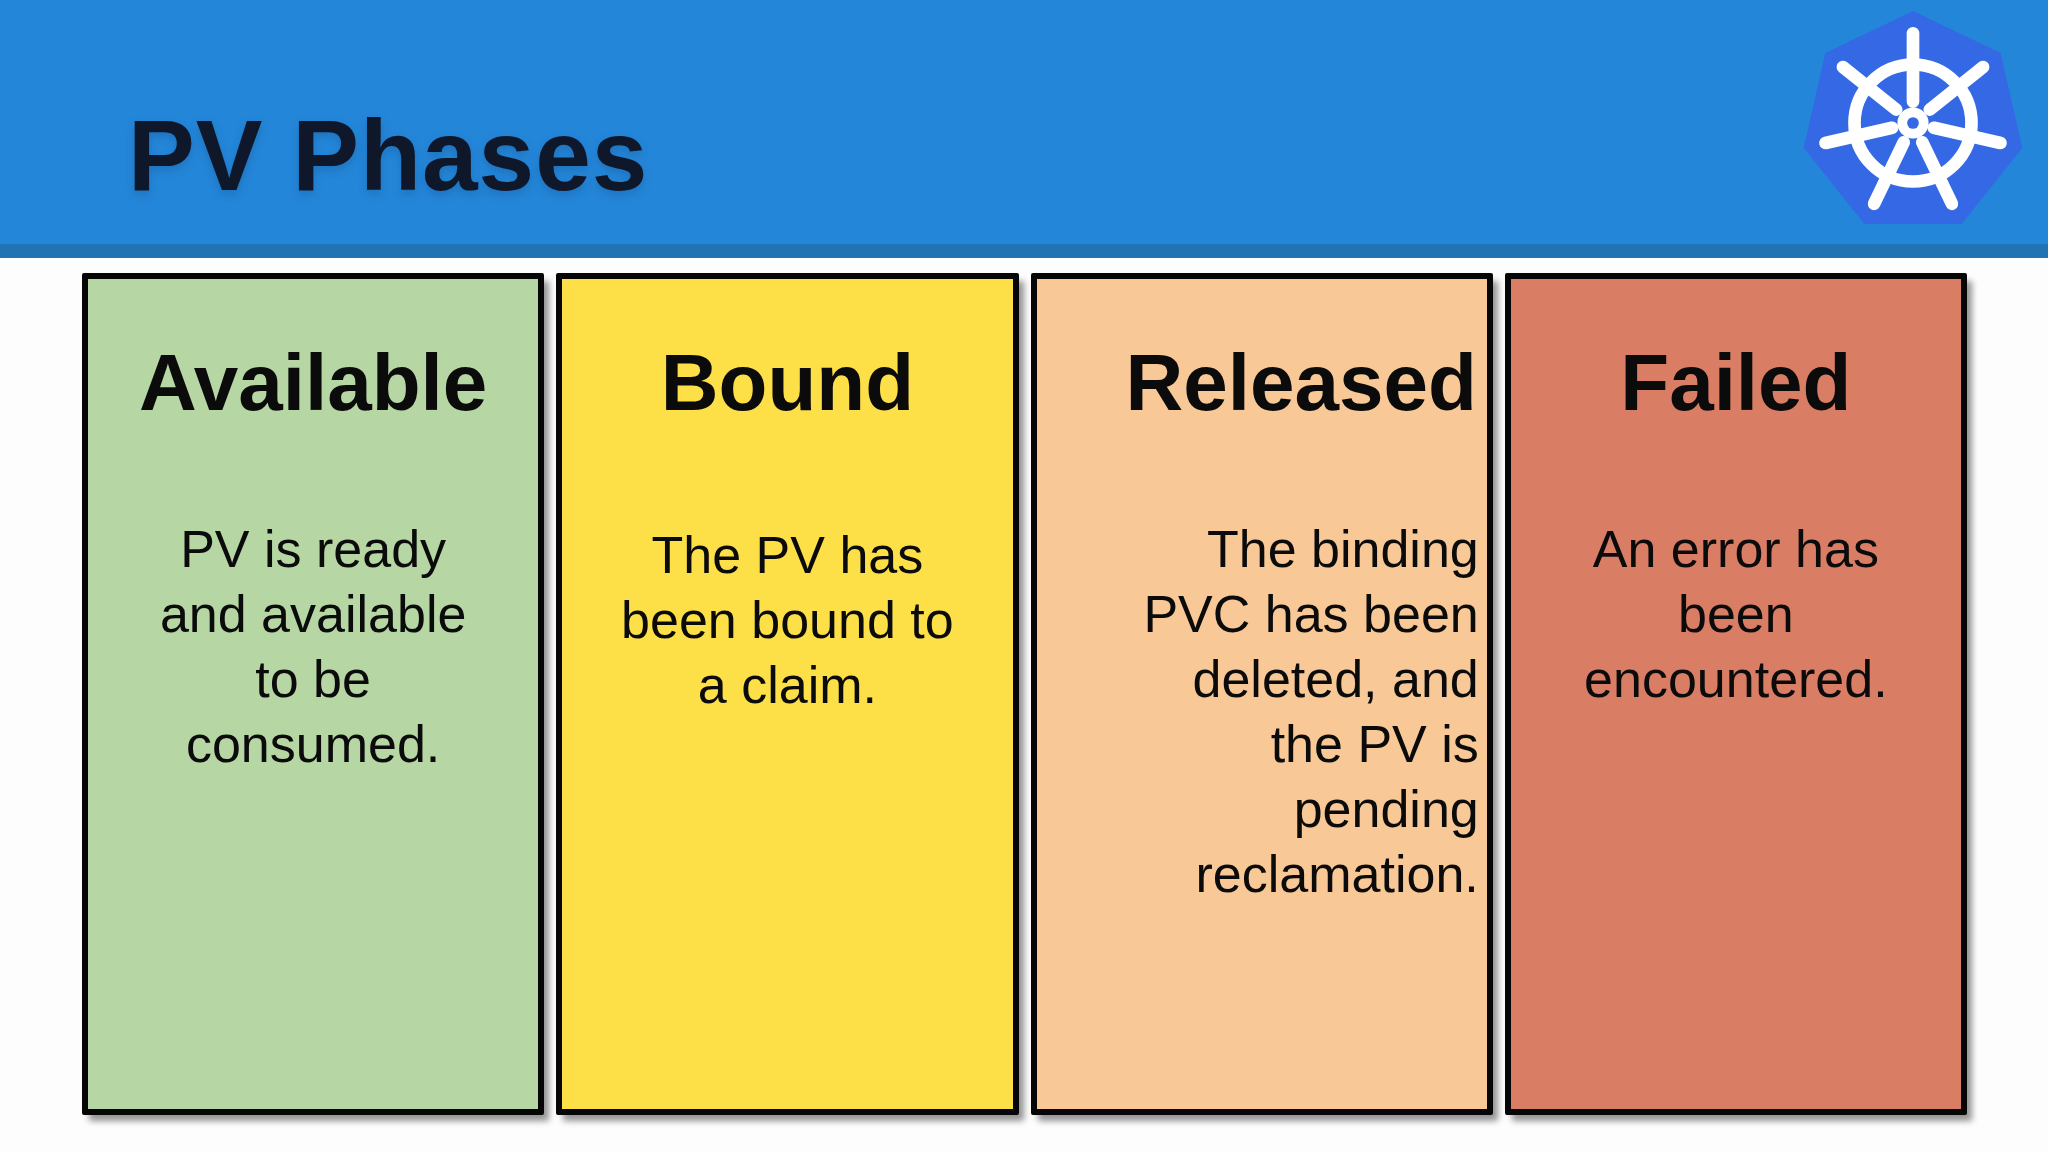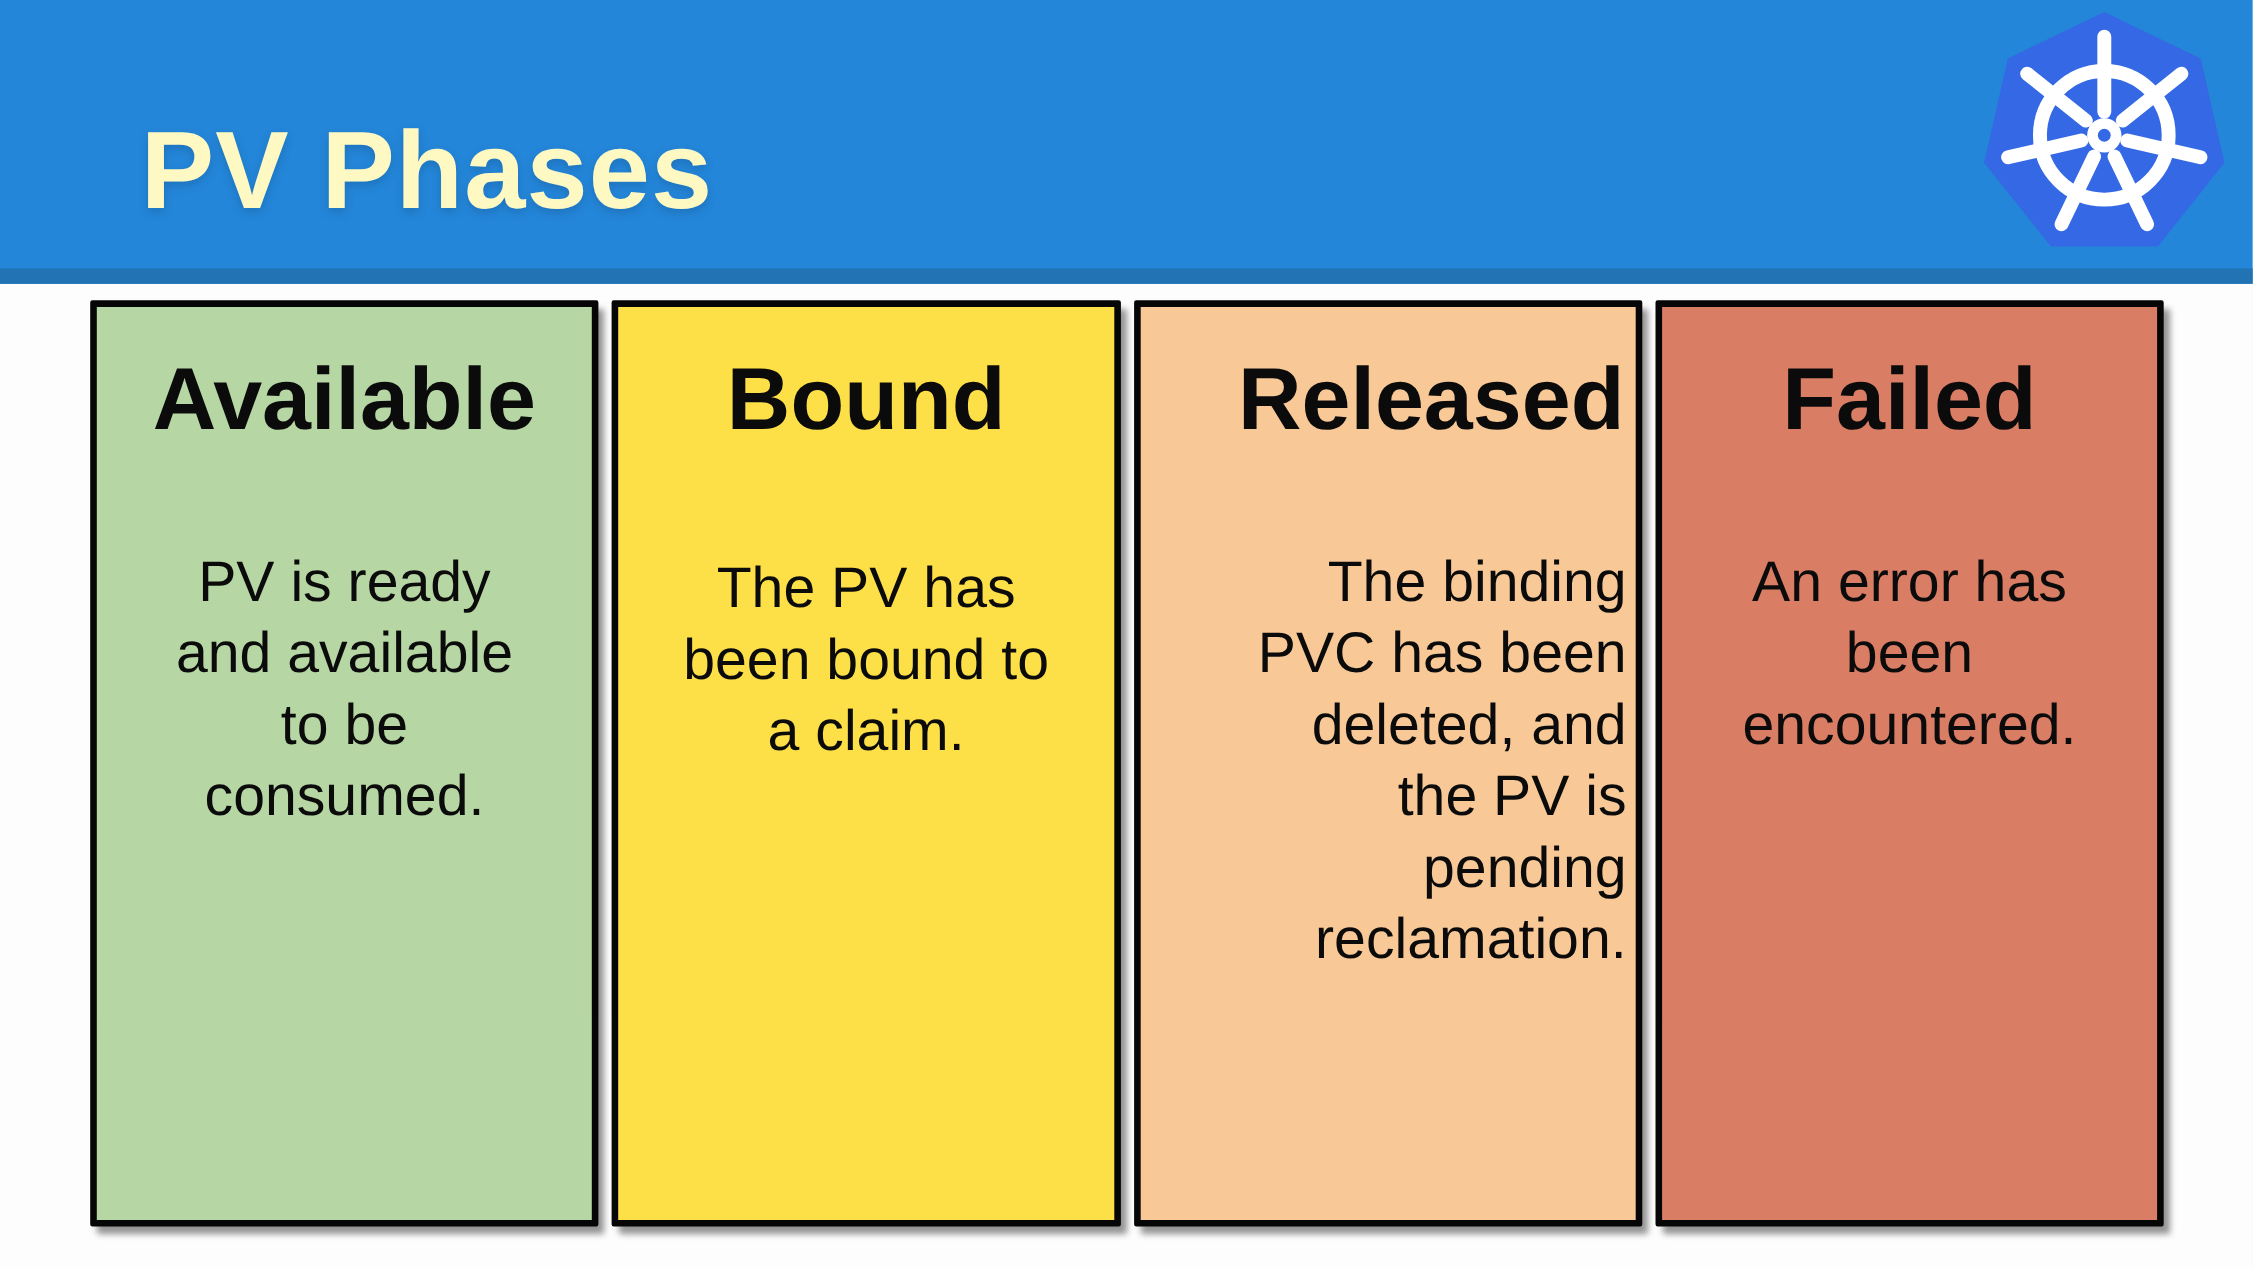--- a/index.html
+++ b/index.html
@@ -34,7 +34,7 @@
     font-size: 100px;
     font-weight: bold;
     letter-spacing: 1px;
-    color: #fef9c3;
+    color: #0f172a;
     text-shadow: 0 4px 8px rgba(16, 60, 104, 0.25);
     white-space: nowrap;
   }

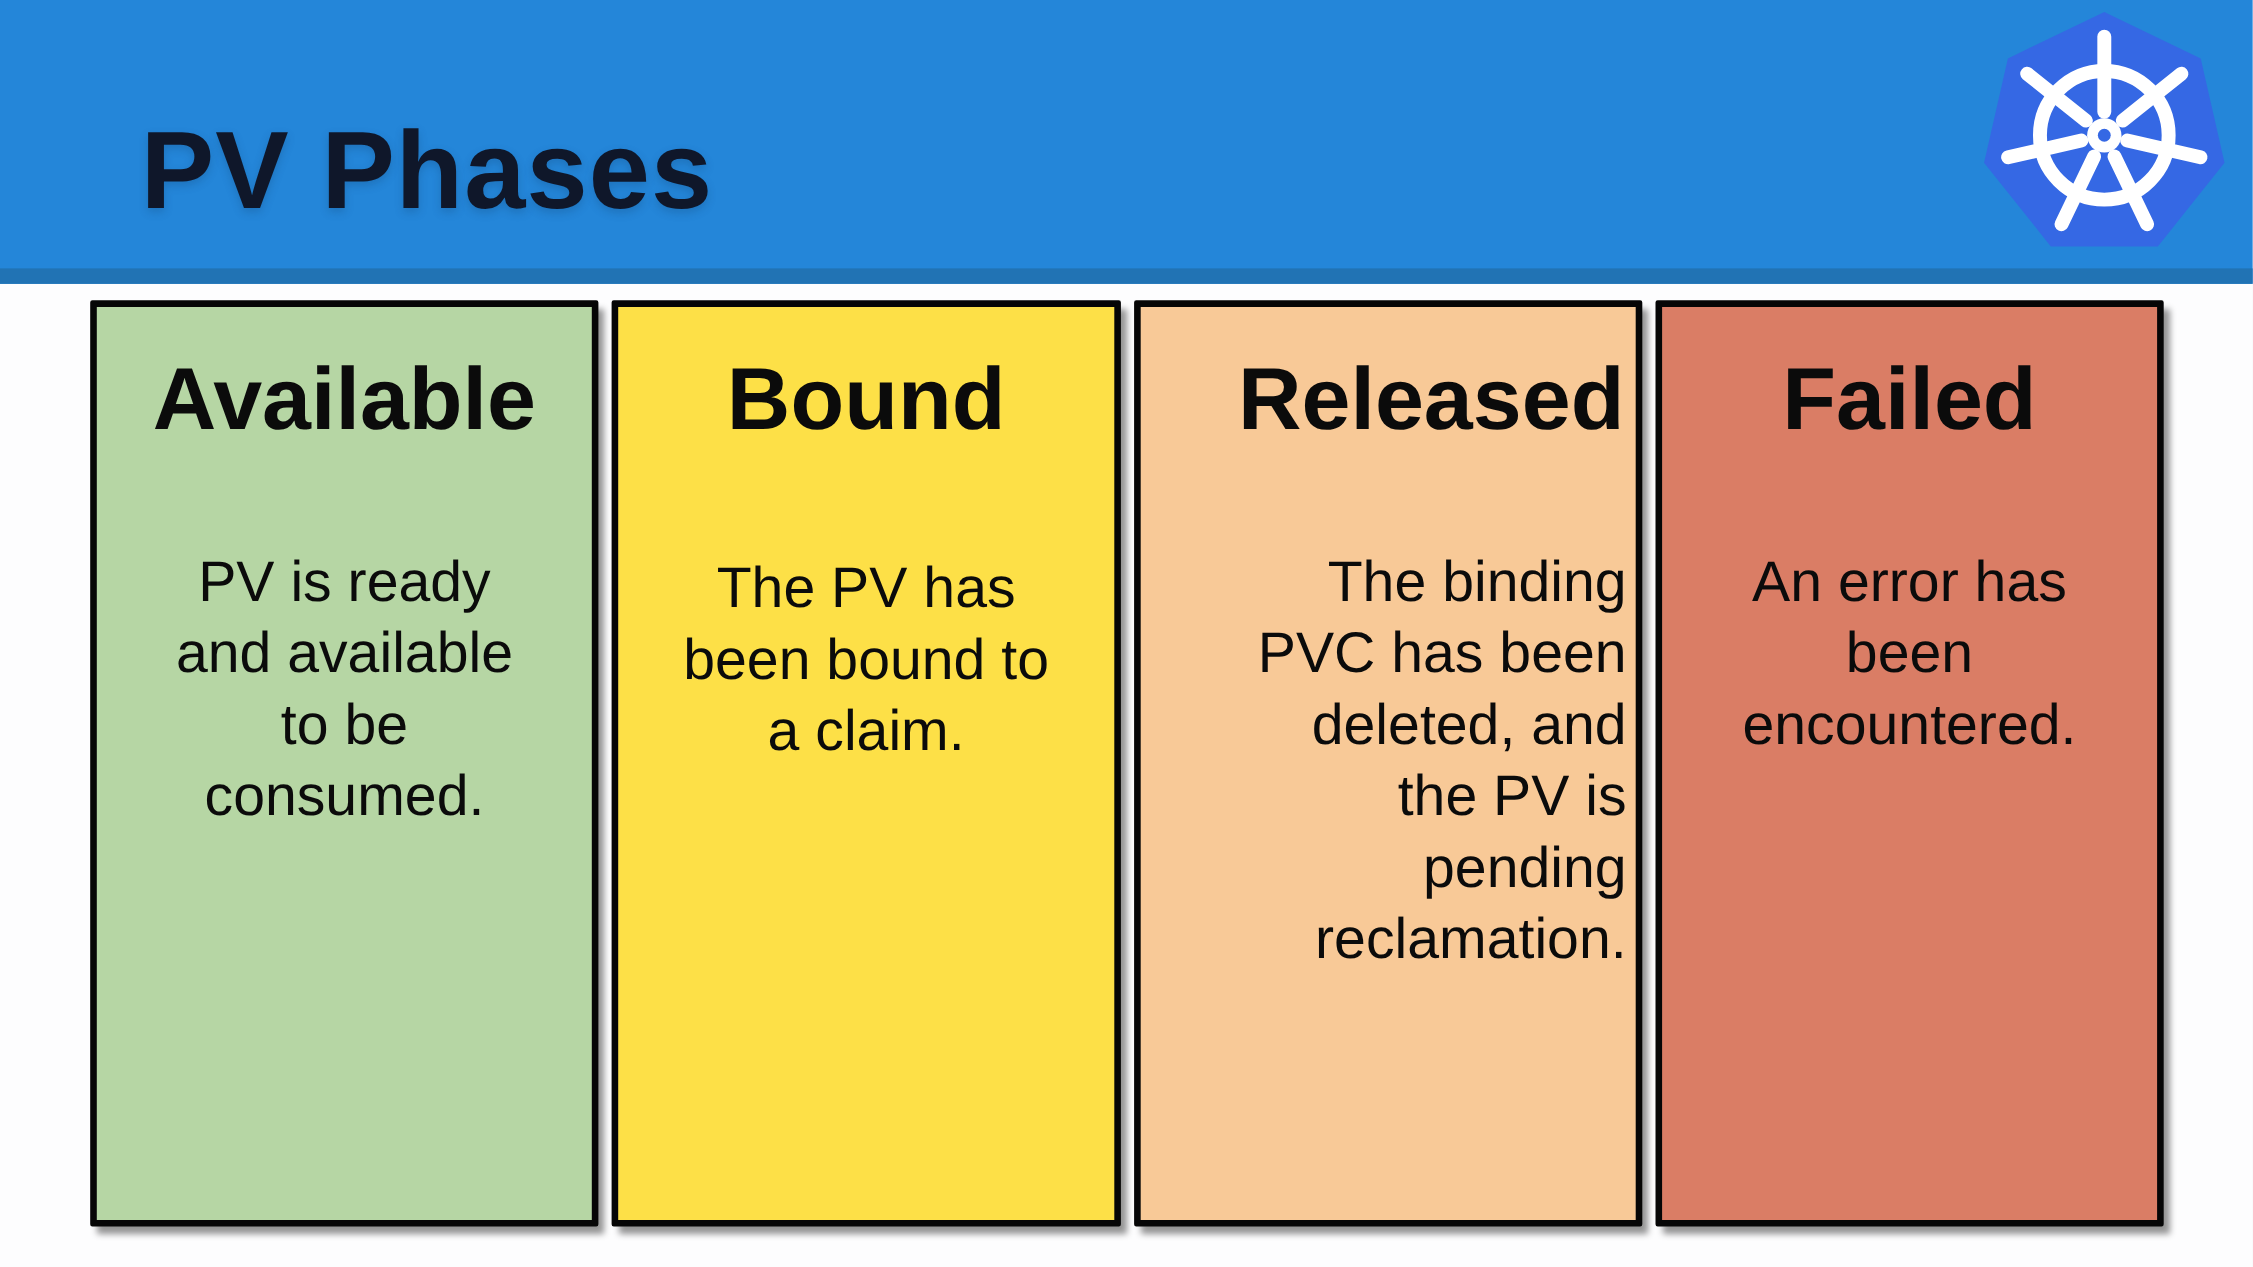--- a/index.html
+++ b/index.html
@@ -68,7 +68,7 @@
     overflow: hidden;
   }
   .card-title {
-    margin: 38px 10px 0 10px;
+    margin: 58px 10px 0 10px;
     font-size: 80px;
     line-height: 1.15;
     font-weight: bold;

